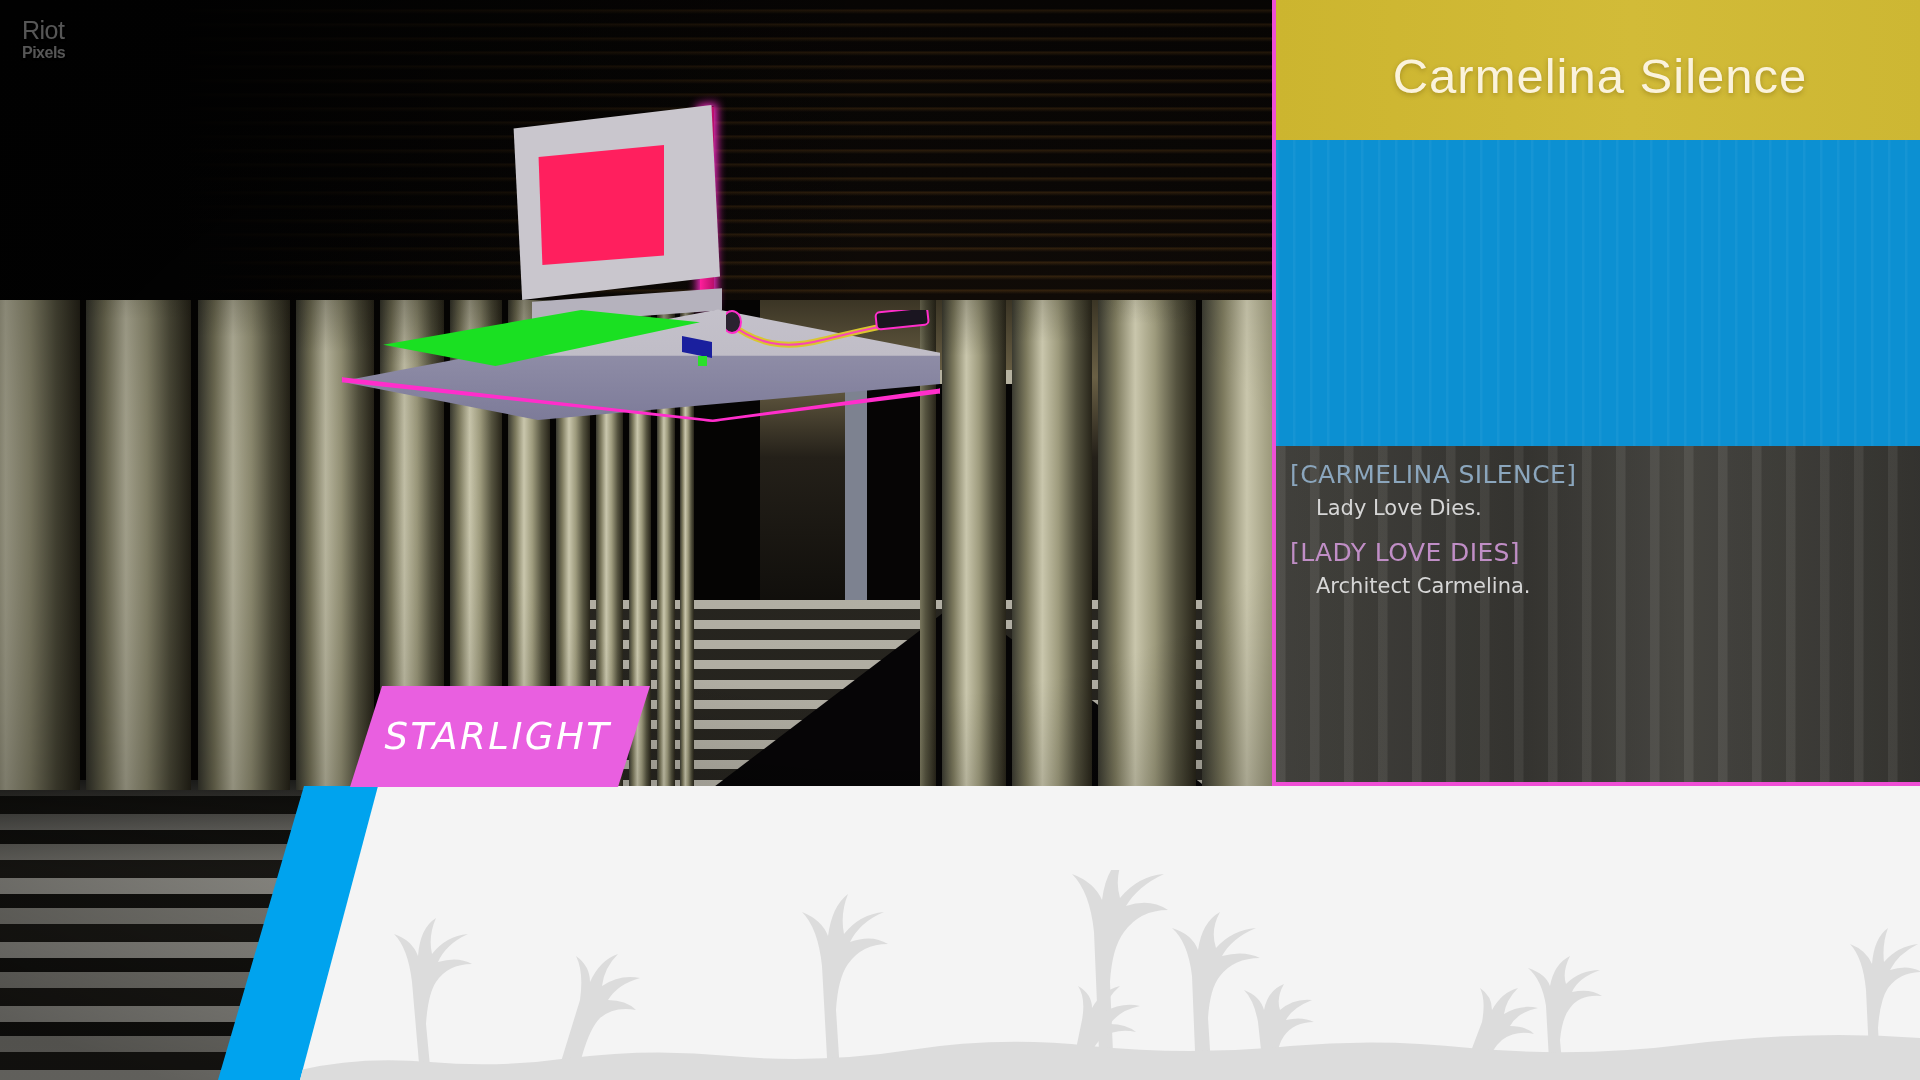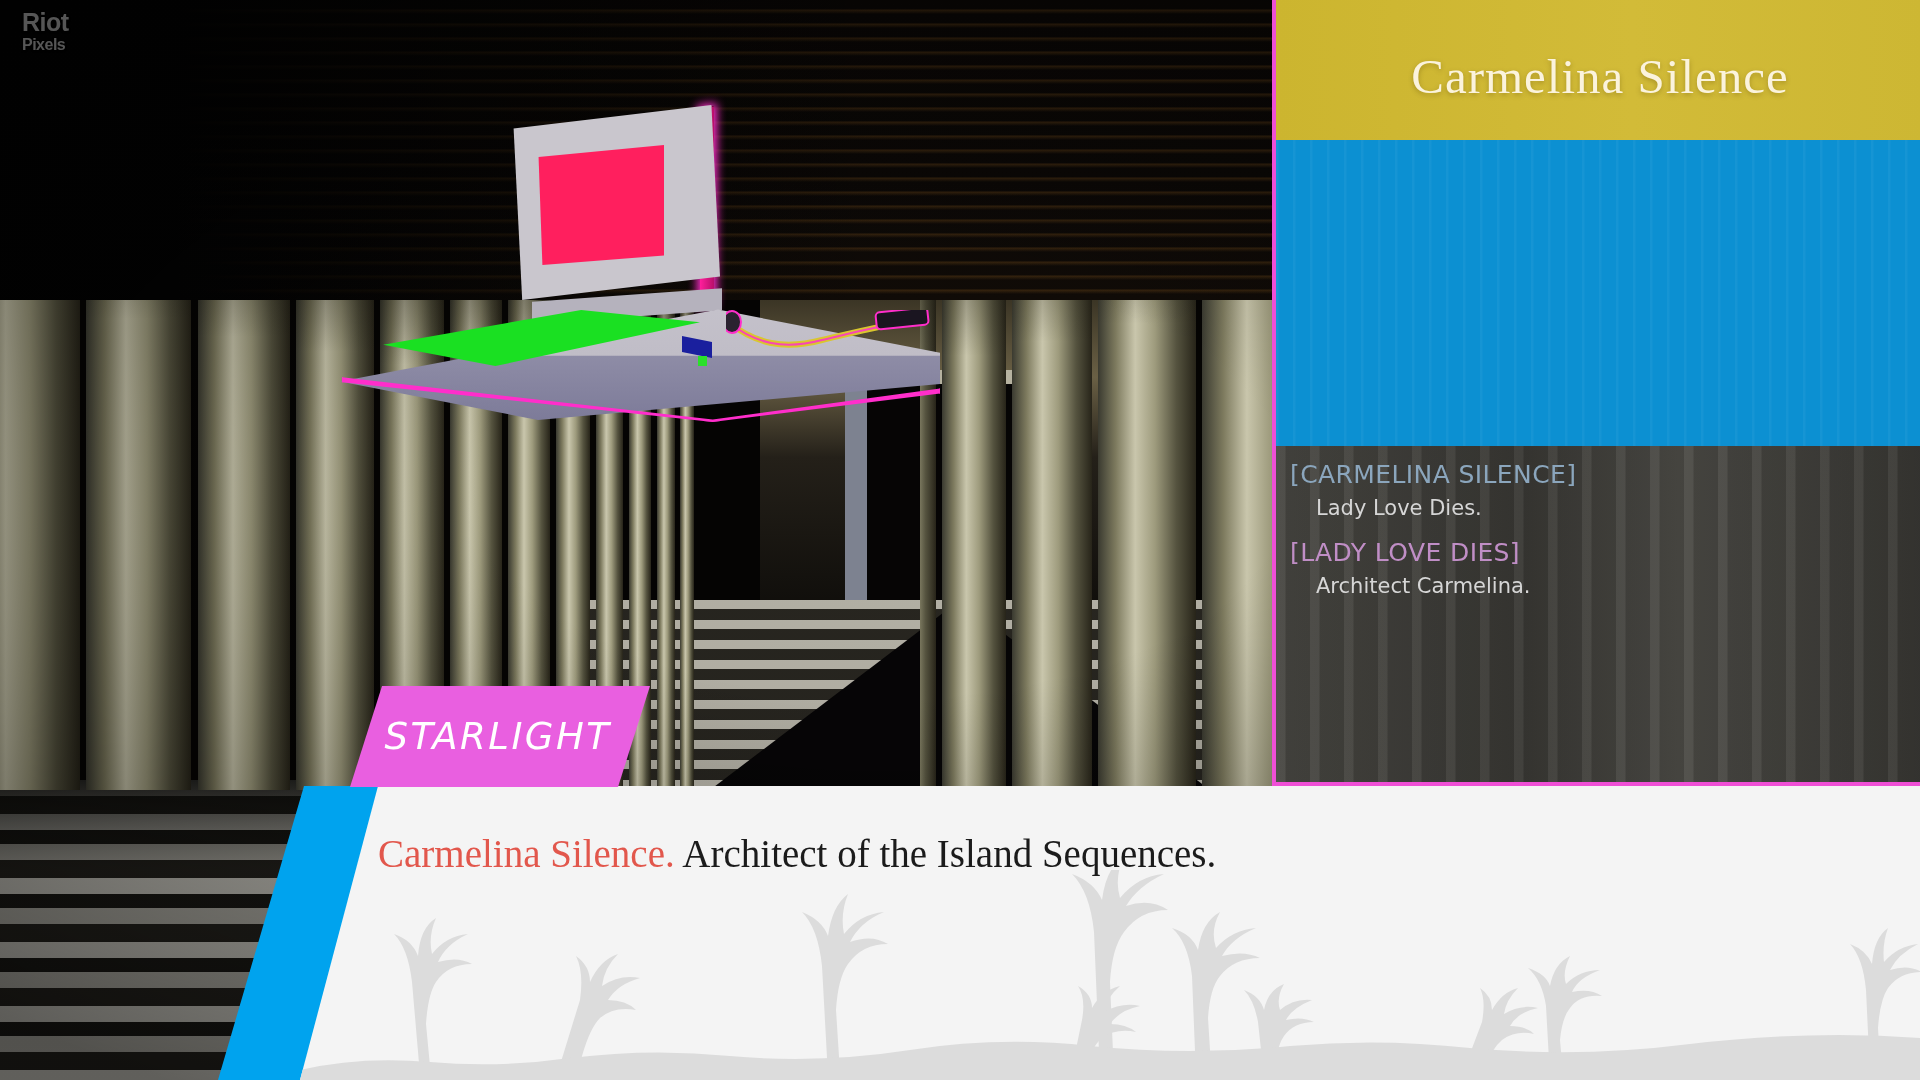--- a/index.html
+++ b/index.html
@@ -150,7 +150,7 @@
     color:rgba(206,206,206,.42); line-height:1.0;
     text-shadow:0 1px 2px rgba(0,0,0,.7);
   }
-  .wm1{ font-size:25px; font-weight:700; letter-spacing:-.5px; }
+  .wm1{ font-size:25px; font-weight:400; letter-spacing:-.5px;margin-top:8px; }
   .wm2{ font-size:16px; font-weight:700; letter-spacing:-.5px; margin-top:2px; }
 
   

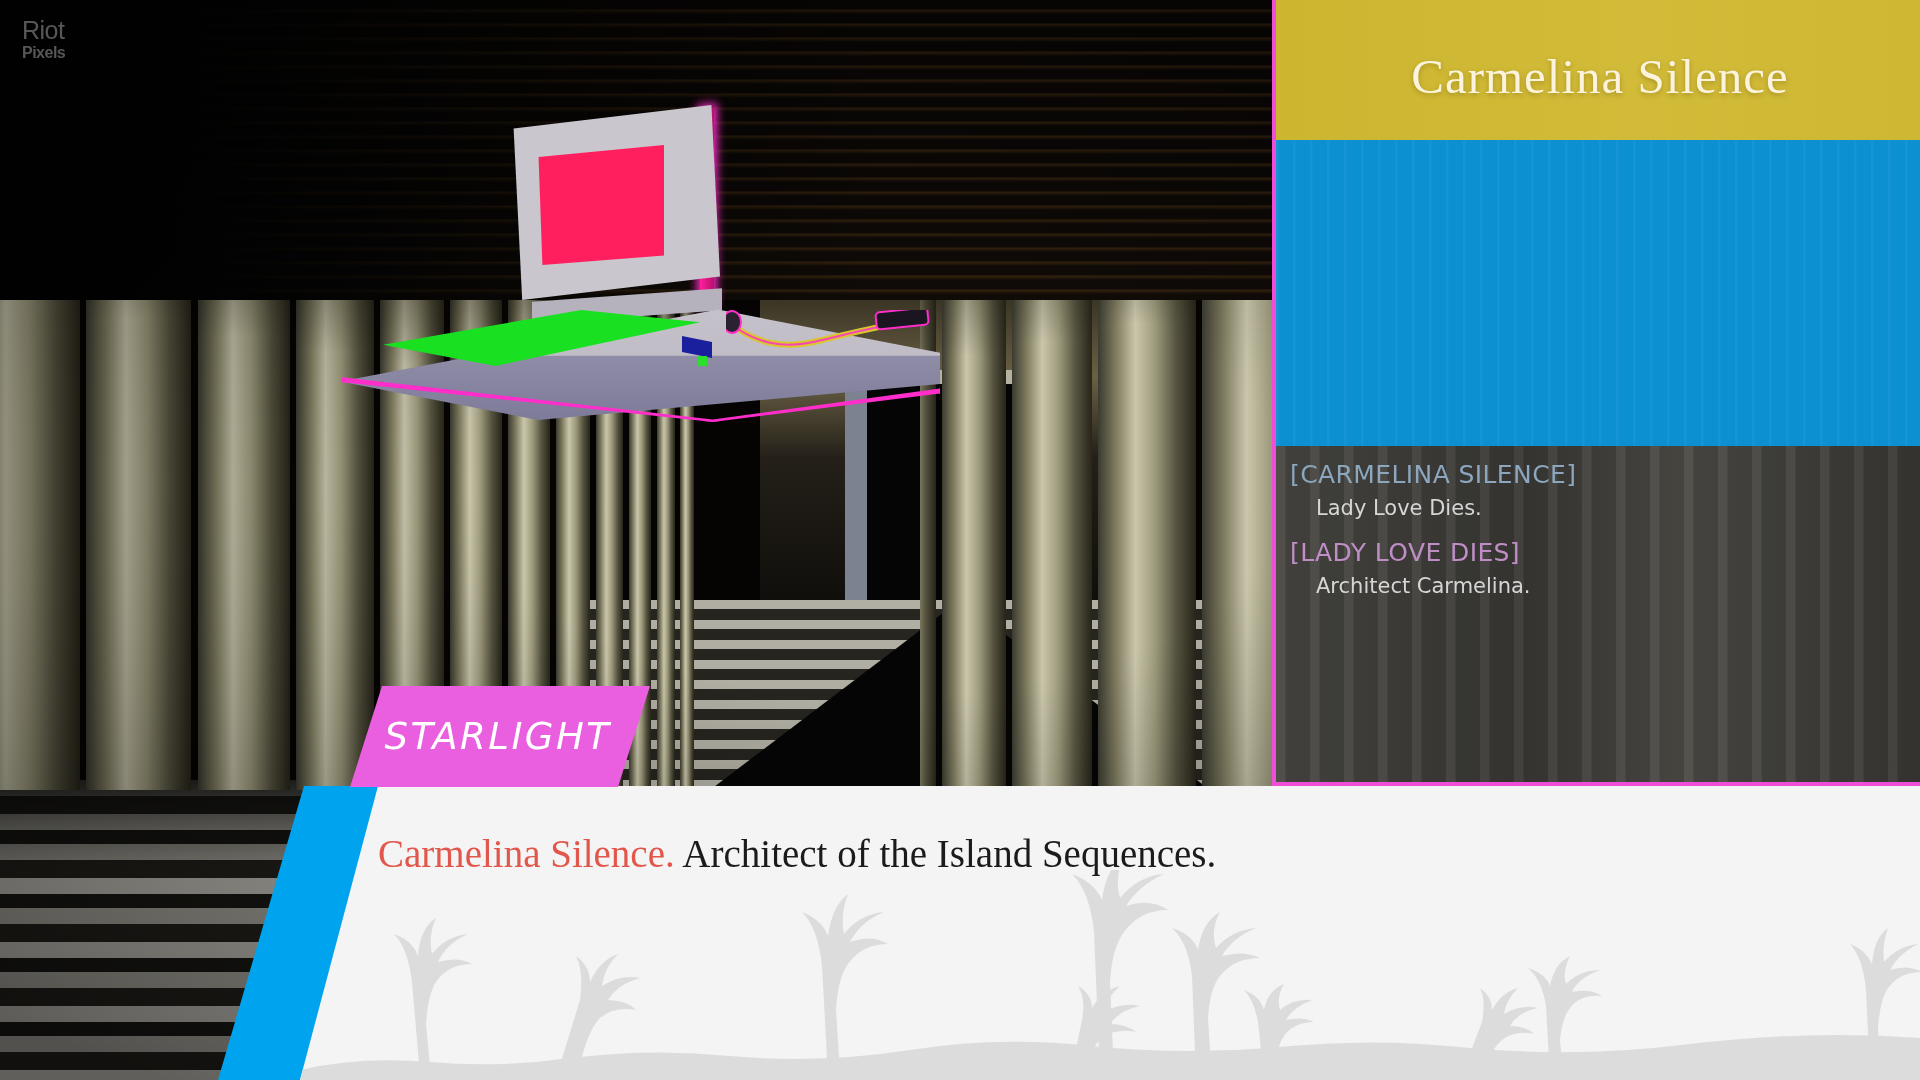--- a/index.html
+++ b/index.html
@@ -166,7 +166,7 @@
   }
   .char-name-bar .nm{
     font-size:49px; color:#fbf3dc; letter-spacing:1px;
-    font-family:Liberation Serif, serif; font-weight:400;
+    font-family:Liberation Sans, sans-serif; font-weight:400;
     text-shadow:0 2px 5px rgba(90,70,0,.35);
     margin-top:16px;
   }

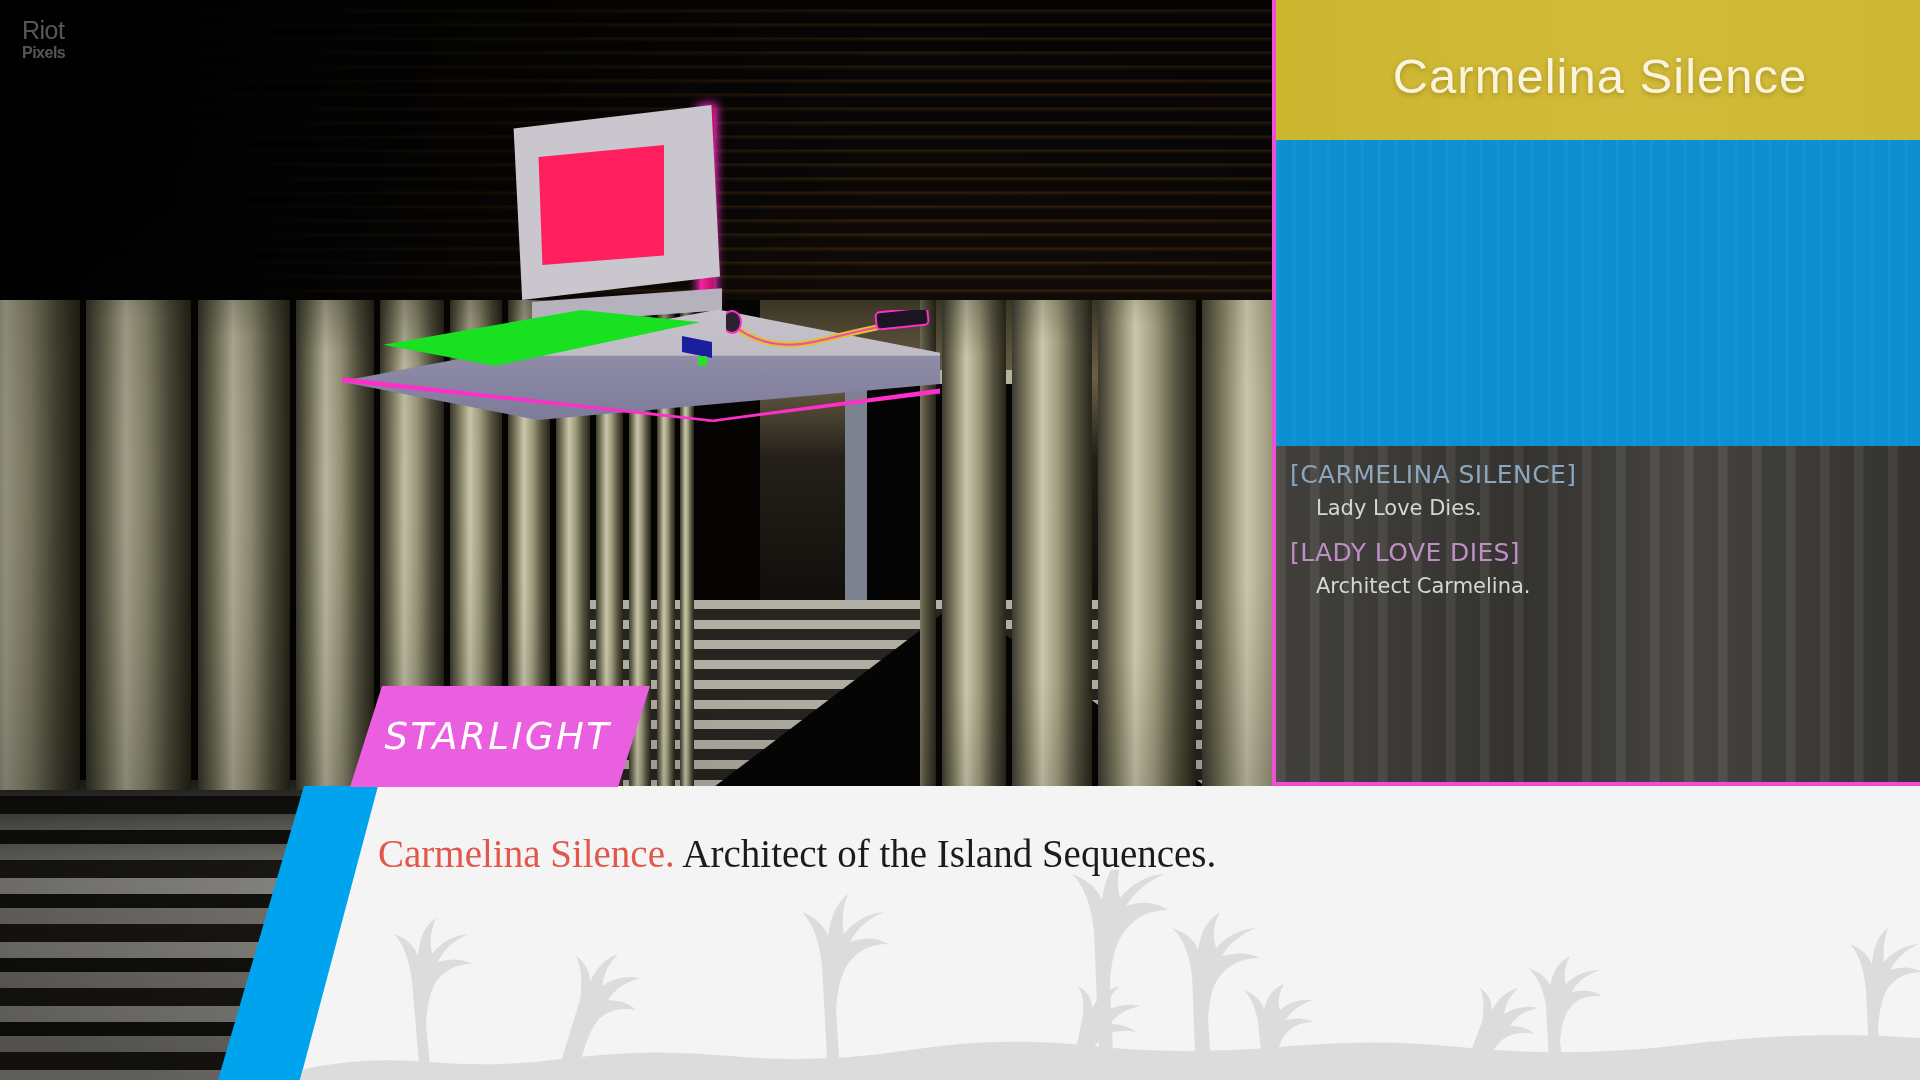--- a/index.html
+++ b/index.html
@@ -377,10 +377,6 @@
       </svg>
     </div>
 
-    <div class="dlg-text">
-      <span class="dlg-name">Carmelina Silence.</span>
-      <span>Architect of the Island Sequences.</span>
-    </div>
 
   </div>
 

